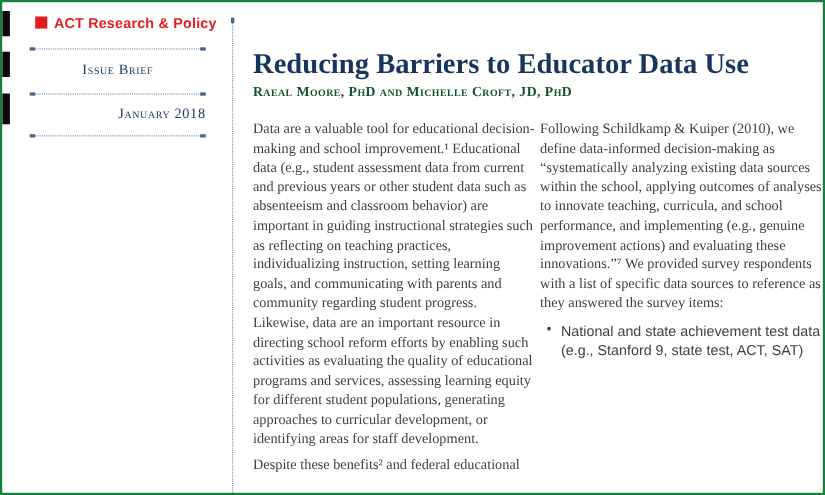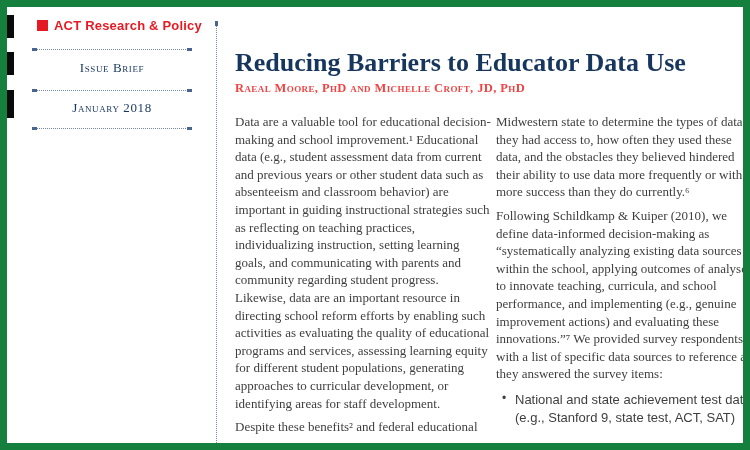--- a/index.html
+++ b/index.html
@@ -9,7 +9,7 @@
     width: 750px;
     height: 450px;
     box-sizing: border-box;
-    border: 7px solid #15803d;
+    border: 2px solid #15803d;
     background: #ffffff;
     overflow: hidden;
     font-family: "Liberation Sans", "DejaVu Sans", sans-serif;

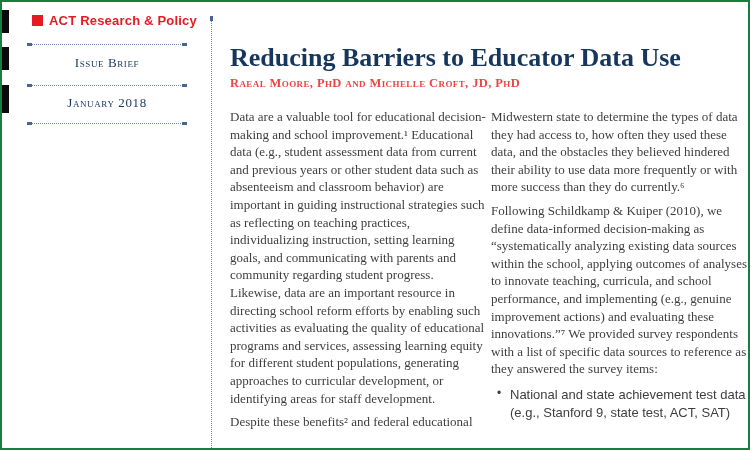--- a/index.html
+++ b/index.html
@@ -132,7 +132,7 @@
     position: absolute;
     top: 74px;
     left: 0;
-    color: #ef4444;
+    color: #14532d;
     font-family: "Liberation Serif", "DejaVu Serif", serif;
     font-variant: small-caps;
     font-weight: 700;

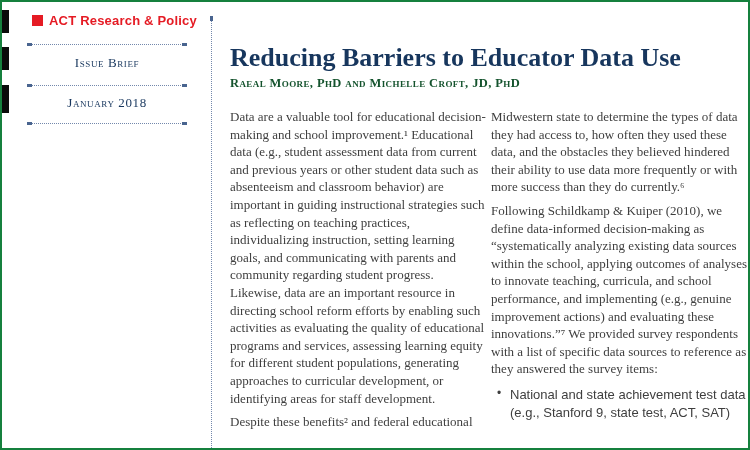--- a/index.html
+++ b/index.html
@@ -87,7 +87,7 @@
     letter-spacing: 0.6px;
   }
   .issue { top: 53px; }
-  .date  { top: 93px; }
+  .date  { top: 93px; text-align: right; }
 
   
   .vrule {

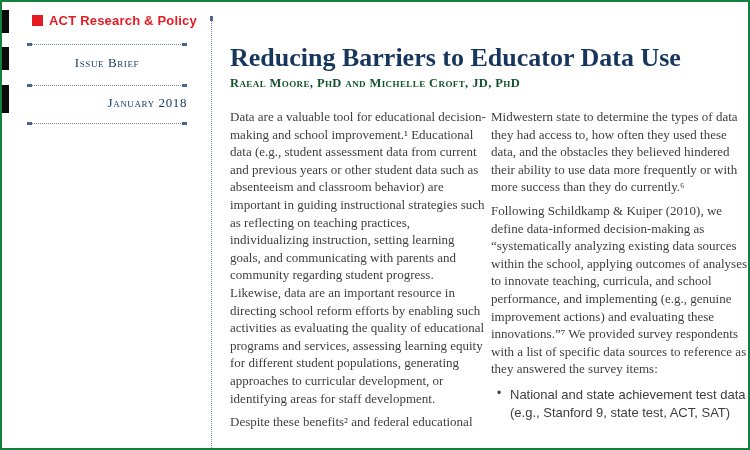--- a/index.html
+++ b/index.html
@@ -200,7 +200,6 @@
     </div>
 
     <div class="col col-right">
-      <p>Midwestern state to determine the types of data they had access to, how often they used these data, and the obstacles they believed hindered their ability to use data more frequently or with more success than they do currently.⁶</p>
       <p>Following Schildkamp &amp; Kuiper (2010), we define data-informed decision-making as “systematically analyzing existing data sources within the school, applying outcomes of analyses to innovate teaching, curricula, and school performance, and implementing (e.g., genuine improvement actions) and evaluating these innovations.”⁷ We provided survey respondents with a list of specific data sources to reference as they answered the survey items:</p>
       <ul>
         <li>

